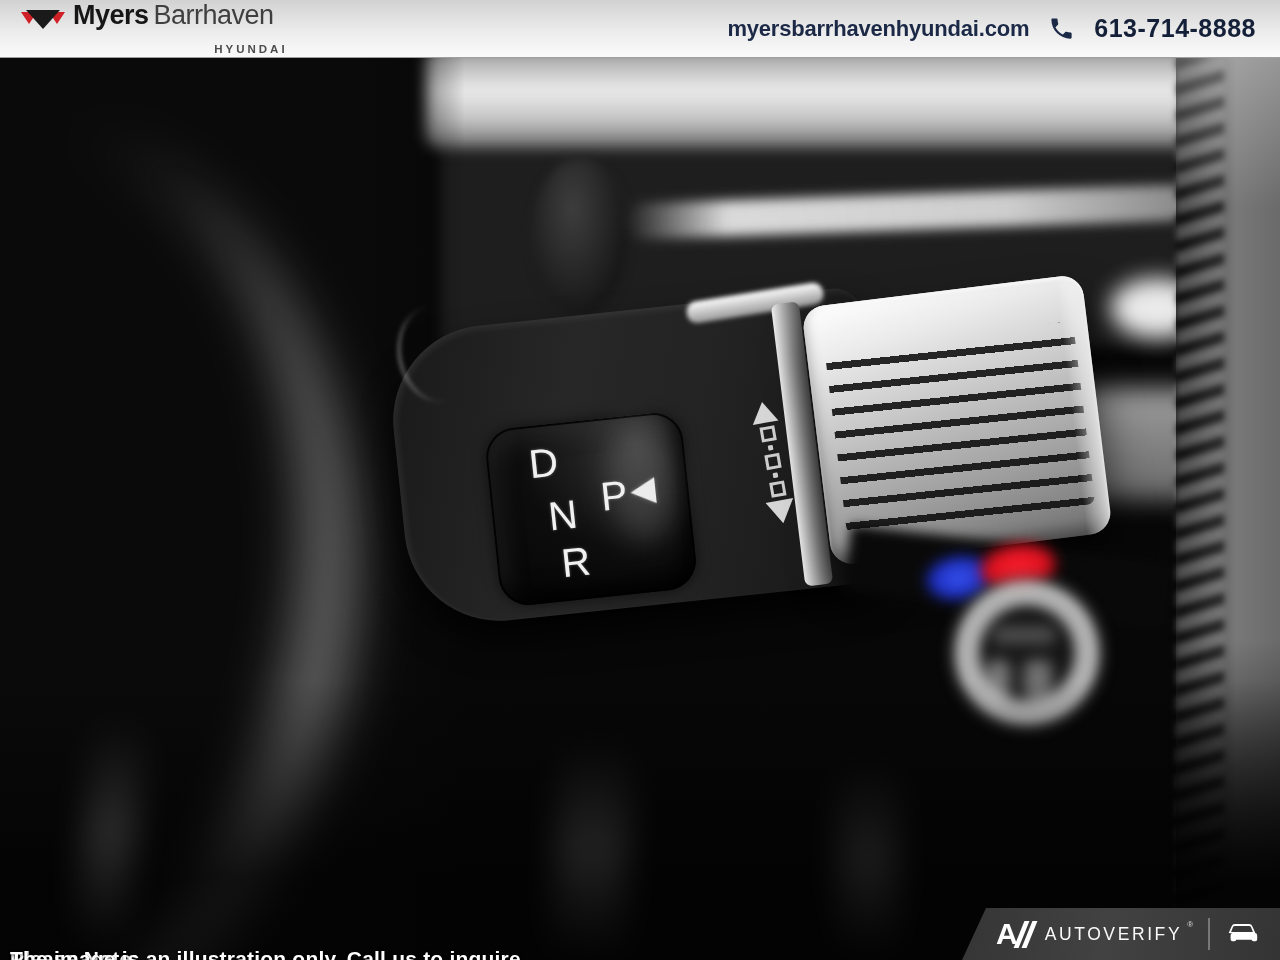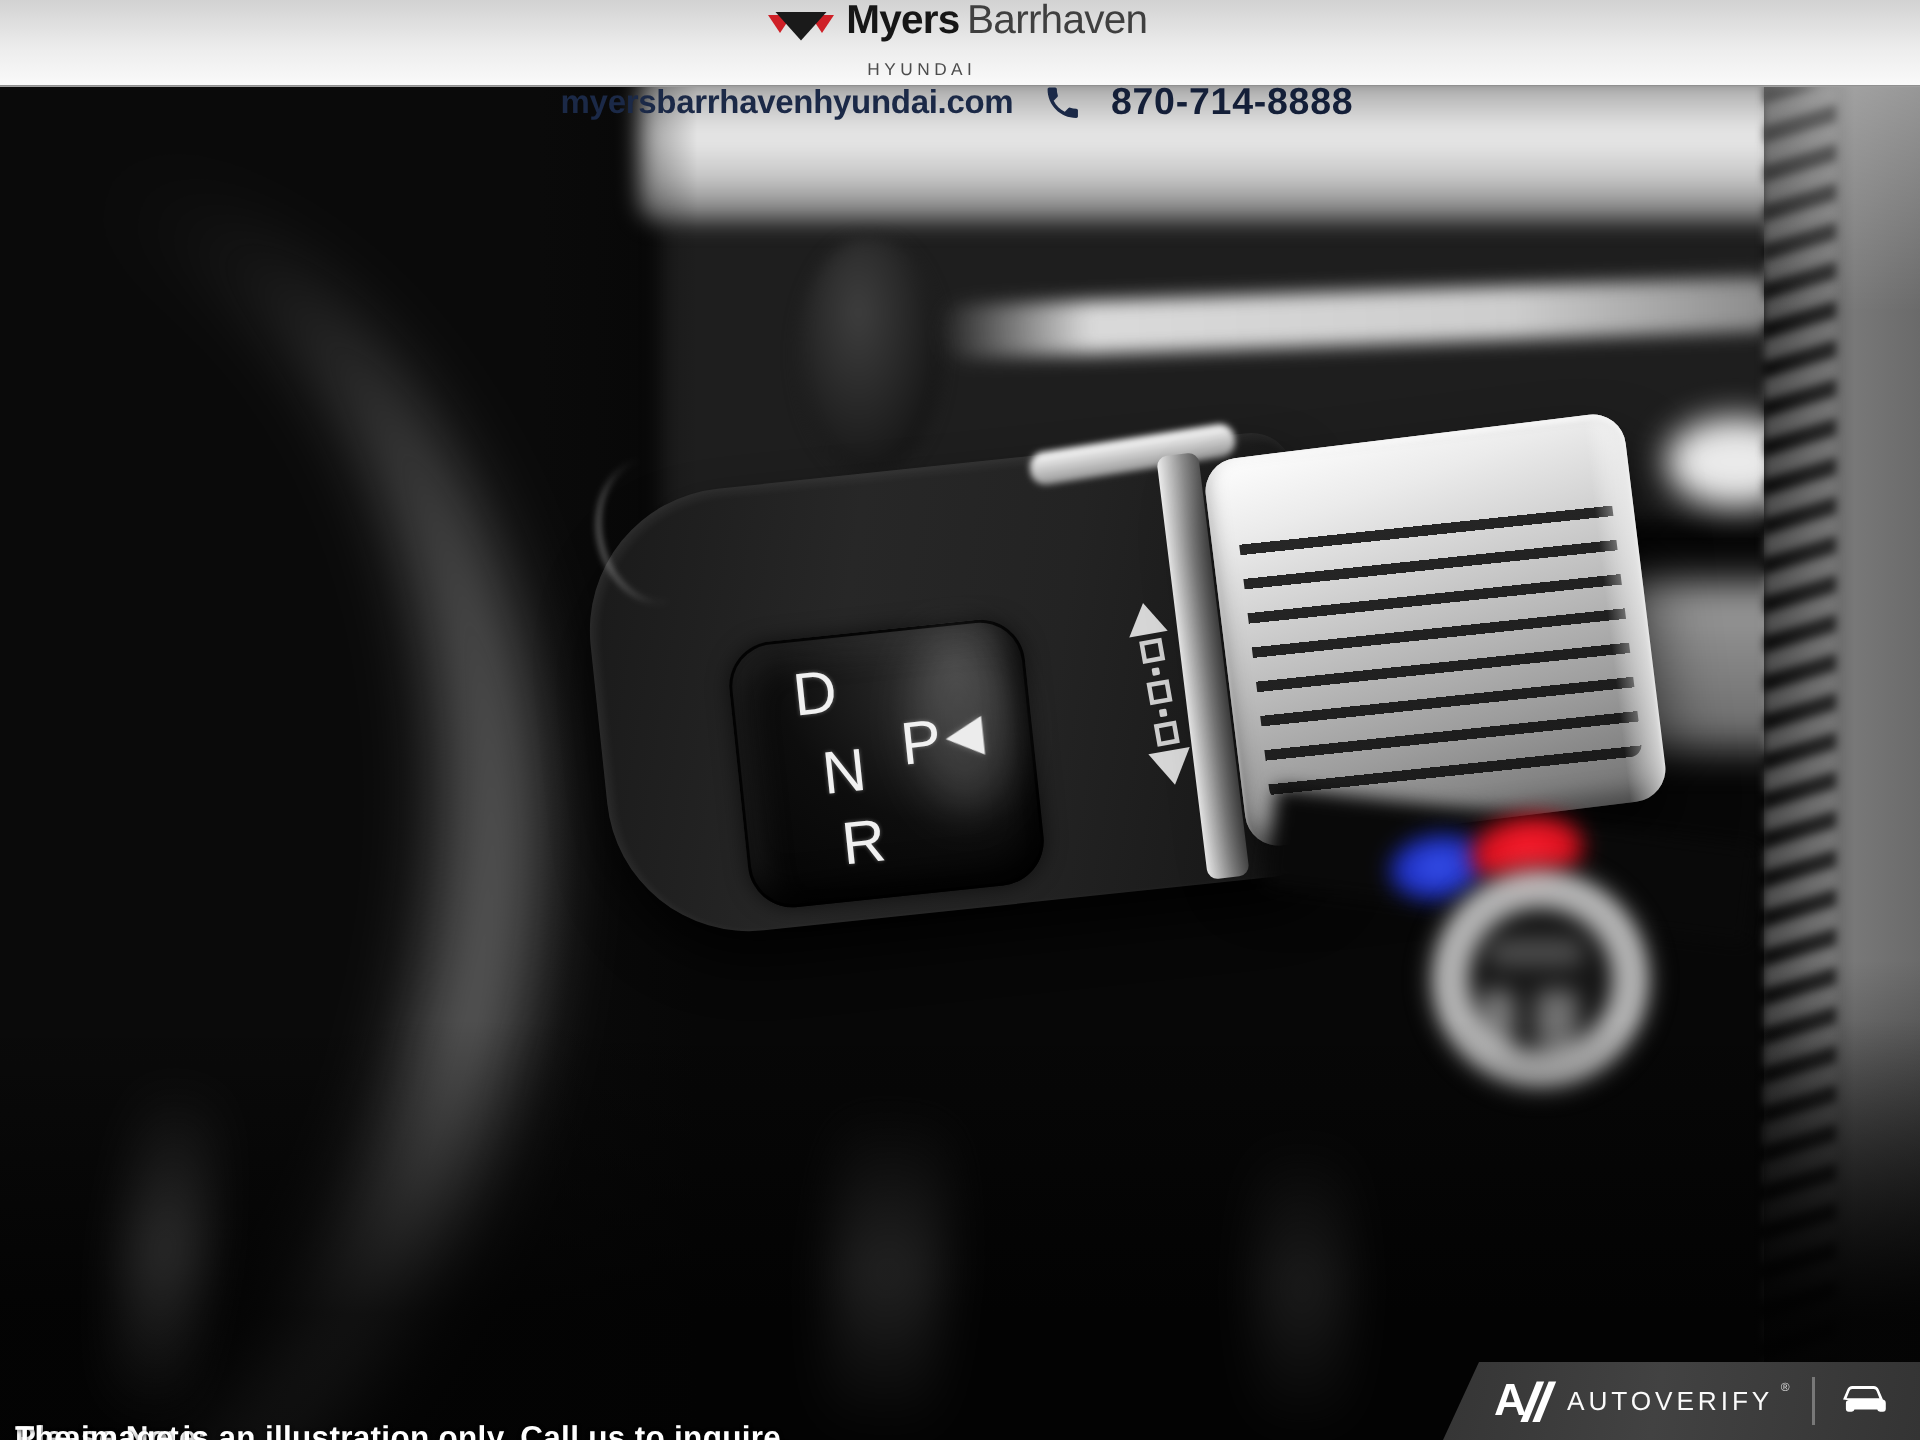--- a/index.html
+++ b/index.html
@@ -9,7 +9,7 @@
   .header{position:absolute;top:0;left:0;right:0;height:58px;
           background:linear-gradient(#d2d2d2,#ececec 55%,#fafafa);
           border-bottom:1px solid #9f9f9f;display:flex;justify-content:space-between;
-          align-items:center;padding:0 24px 0 20px;box-sizing:border-box;z-index:50;flex-direction:column;}
+          align-items:center;padding:0 24px 0 20px;box-sizing:border-box;z-index:50;}
   .brand{display:flex;align-items:flex-start;gap:7px;}
   .brand svg{margin-top:5px;}
   .brand-text{display:flex;flex-direction:column;line-height:1;}

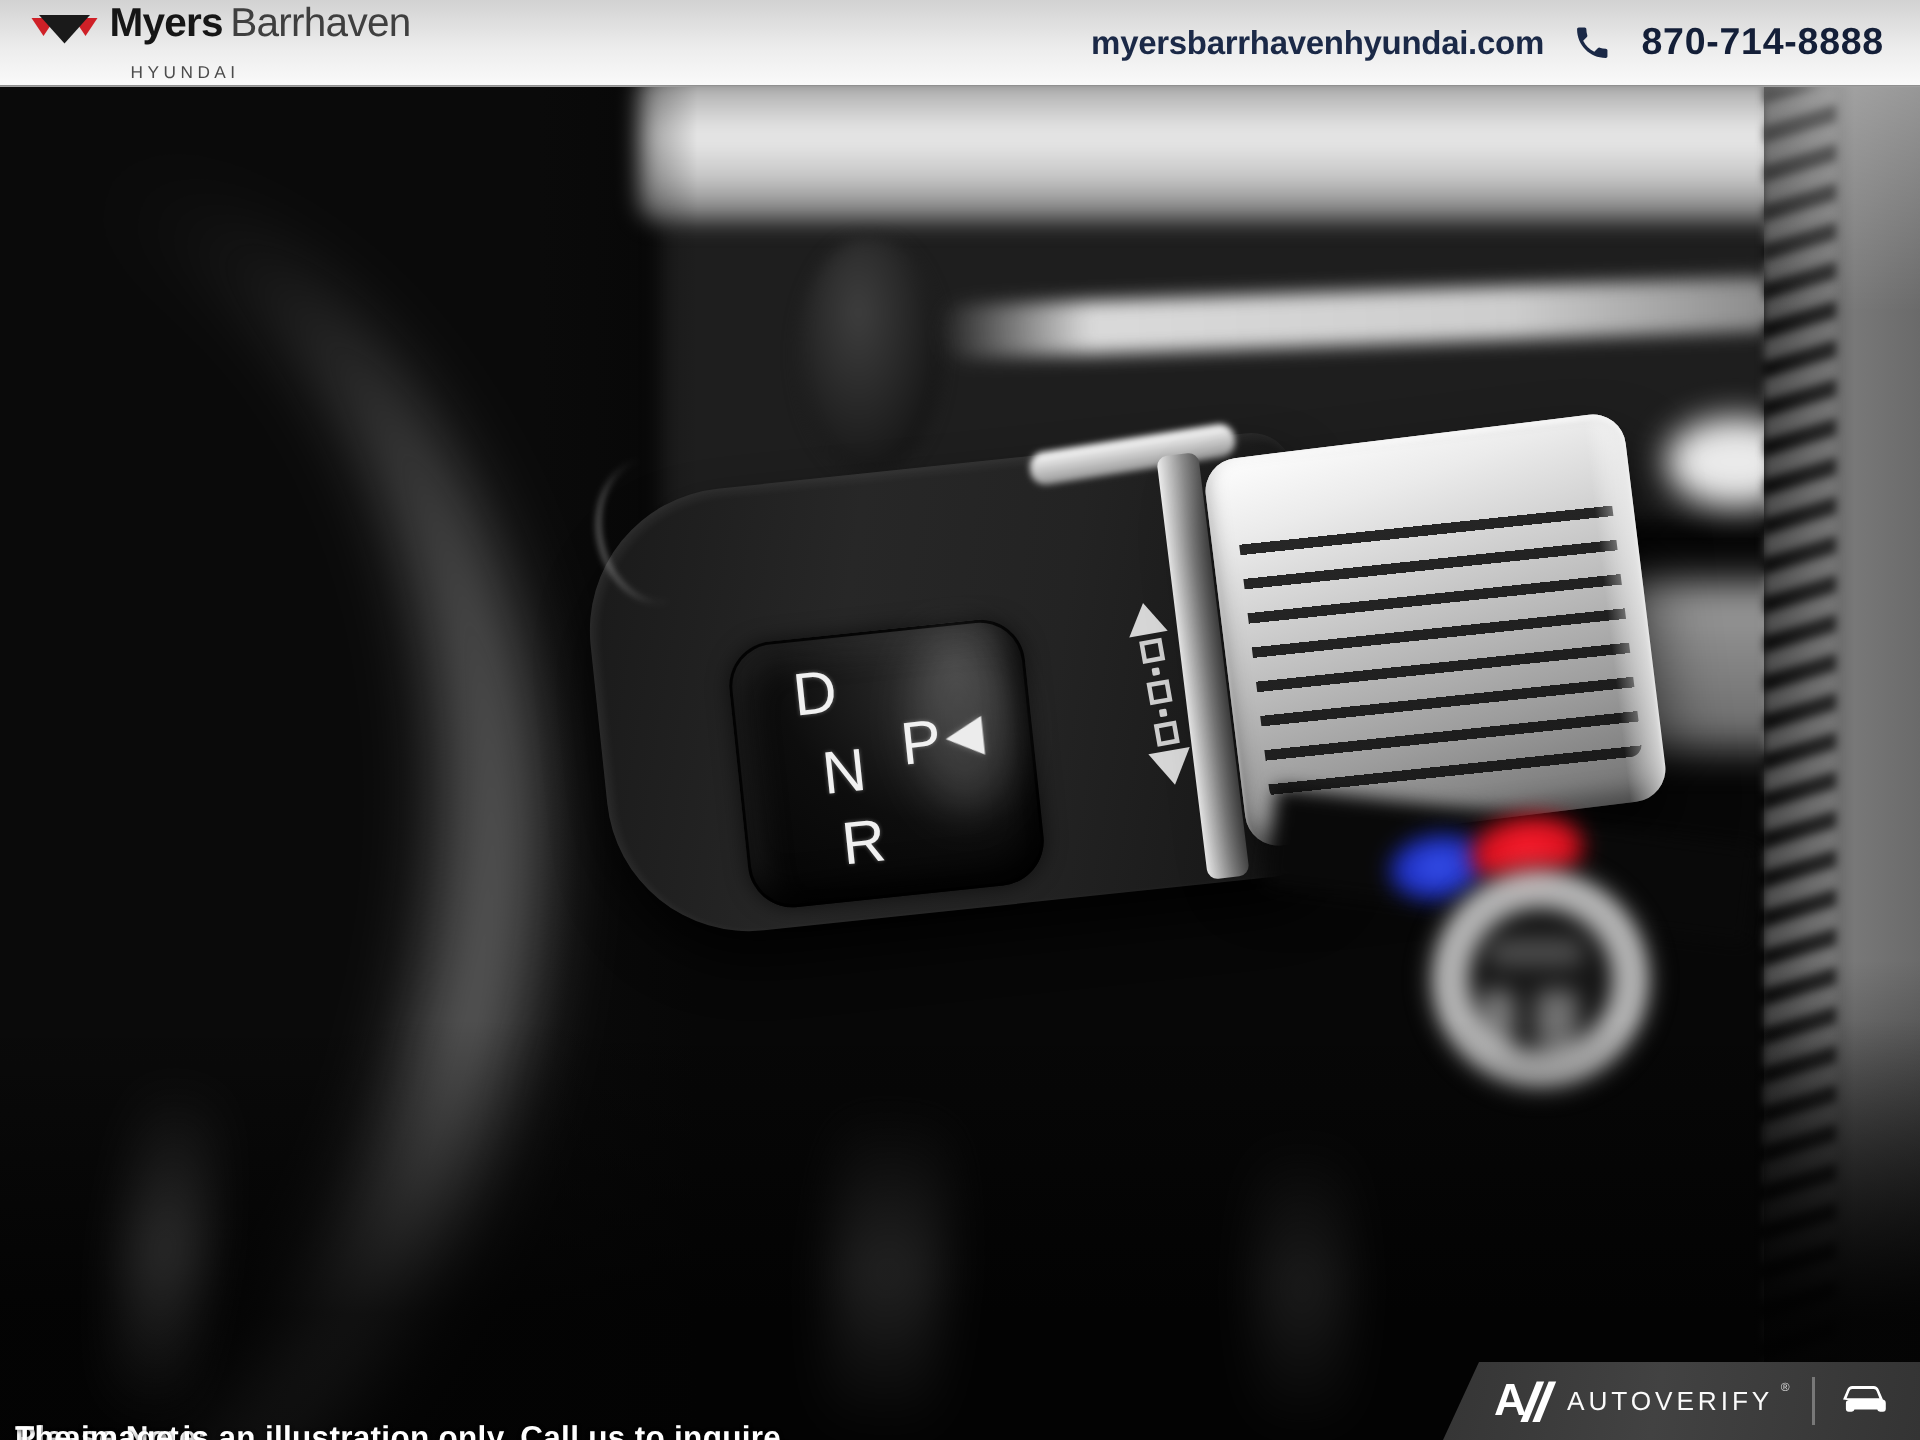--- a/index.html
+++ b/index.html
@@ -154,7 +154,7 @@
       <svg width="27" height="27" viewBox="0 0 24 24">
         <path fill="#1b2947" d="M6.62 10.79c1.44 2.83 3.76 5.14 6.59 6.59l2.2-2.2c.27-.27.67-.36 1.02-.24 1.12.37 2.33.57 3.57.57.55 0 1 .45 1 1V20c0 .55-.45 1-1 1-9.39 0-17-7.61-17-17 0-.55.45-1 1-1h3.5c.55 0 1 .45 1 1 0 1.25.2 2.45.57 3.57.11.35.03.74-.25 1.02l-2.2 2.2z"></path>
       </svg>
-      <span class="phone-number">870-714-8888</span>
+      <span class="phone-number">613-714-8888</span>
     </div>
   </header>
 

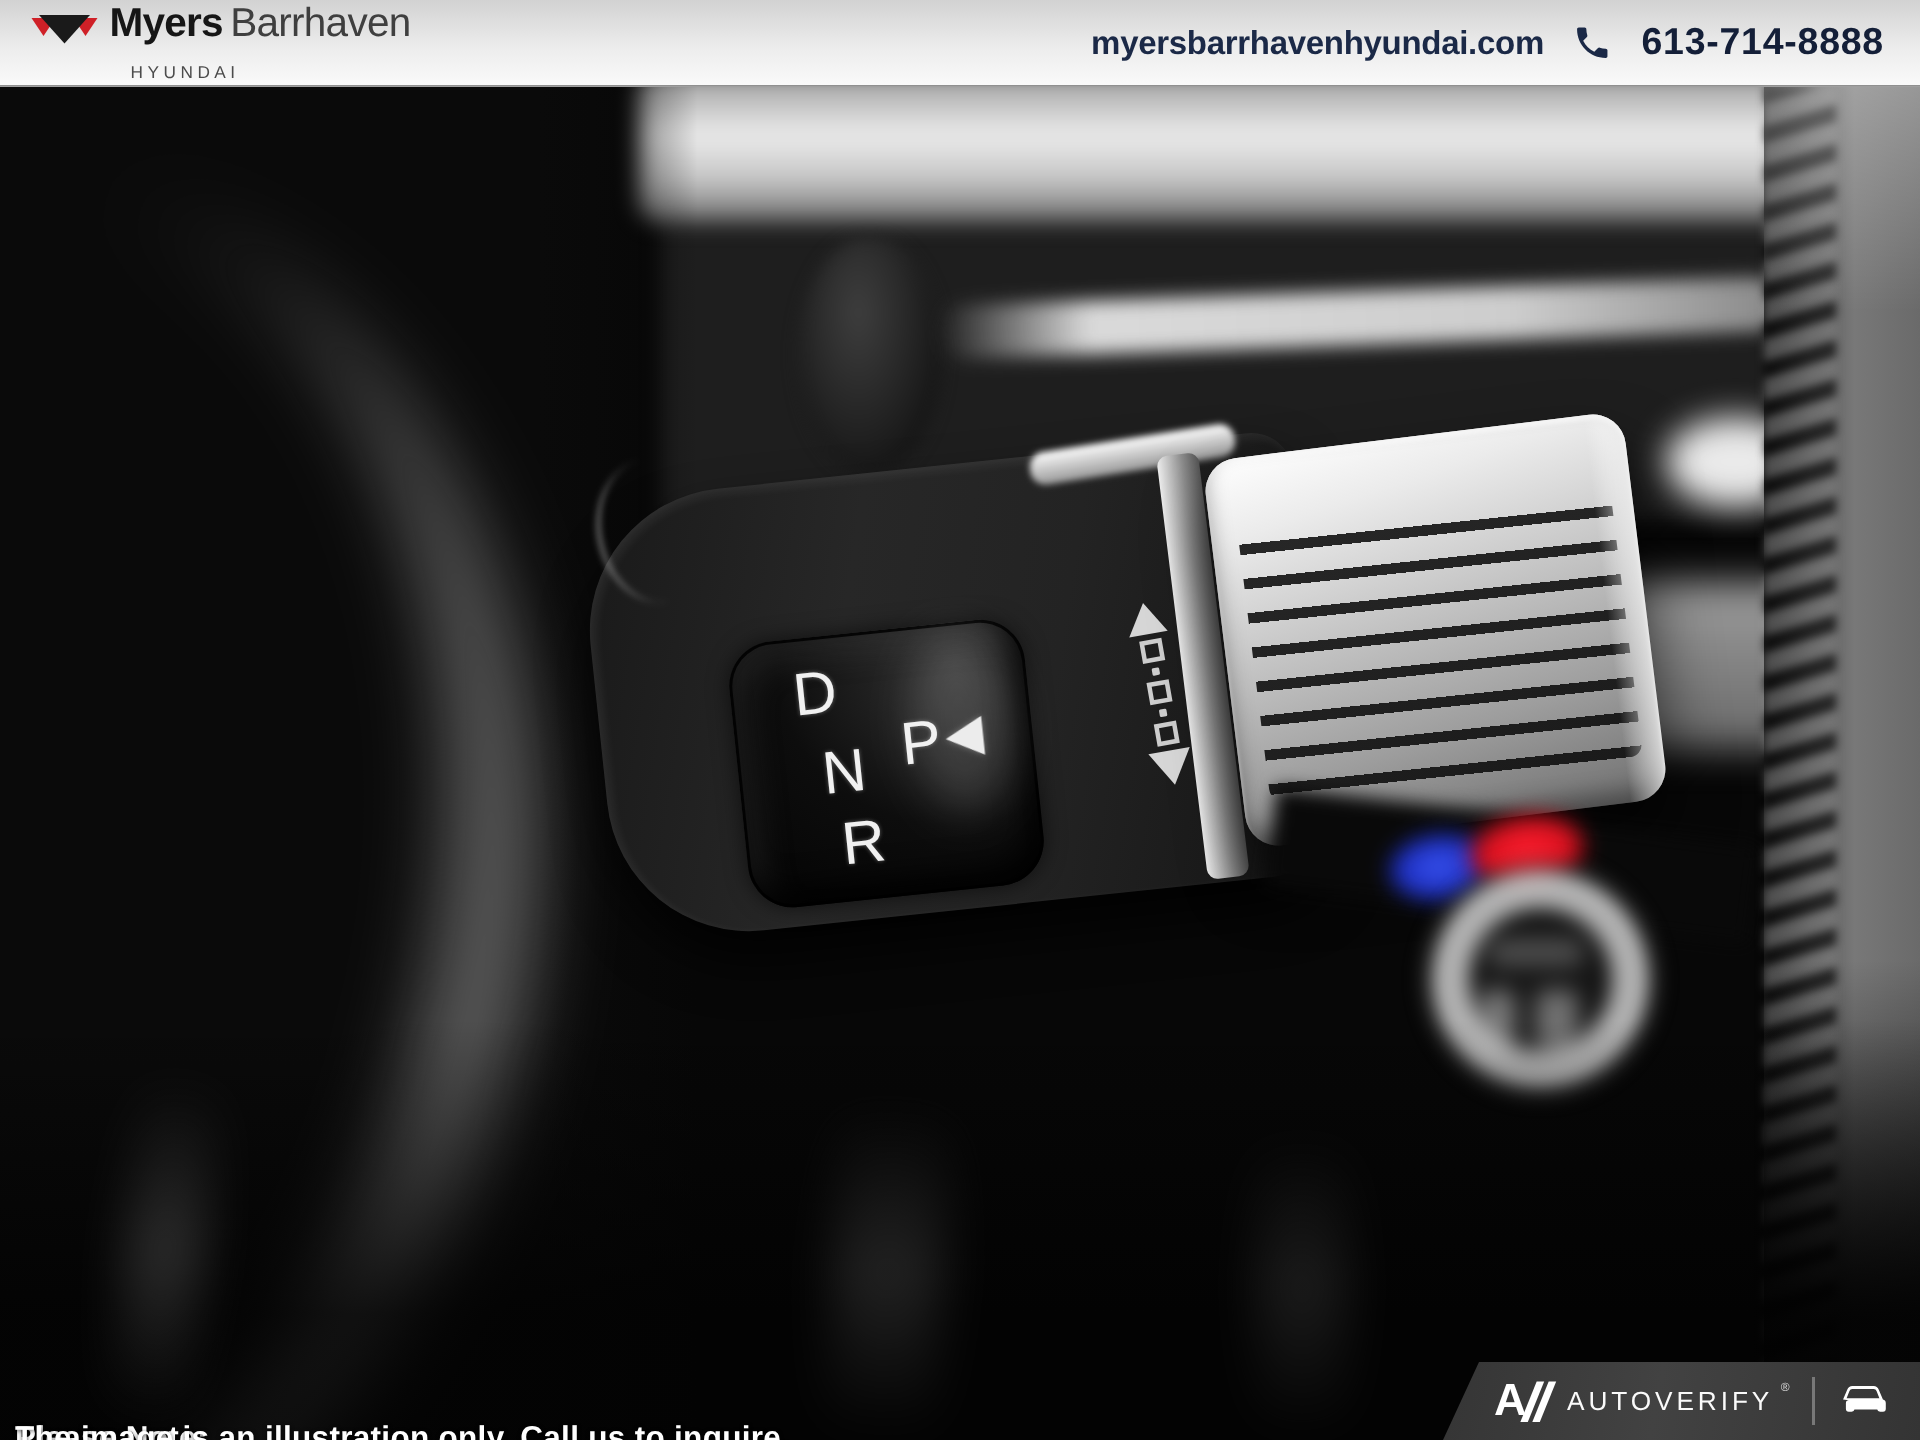--- a/index.html
+++ b/index.html
@@ -16,8 +16,8 @@
   .brand-line{font-size:27px;letter-spacing:-0.5px;color:#1b1b1b;}
   .brand-bold{font-weight:700;color:#161616;}
   .brand-reg{font-weight:400;color:#3f3f3f;margin-left:5px;}
-  .brand-sub{font-size:11.5px;font-weight:400;letter-spacing:3px;color:#4c4c4c;
-             margin-top:15px;text-align:left;transform:translateX(14px);}
+  .brand-sub{font-size:11.5px;font-weight:700;letter-spacing:3px;color:#4c4c4c;
+             margin-top:15px;text-align:right;transform:translateX(14px);}
   .contact{display:flex;align-items:center;gap:19px;color:#1b2947;}
   .website{font-size:22px;font-weight:700;letter-spacing:-0.2px;}
   .phone-number{font-size:25px;font-weight:700;letter-spacing:0.5px;color:#141f38;}

